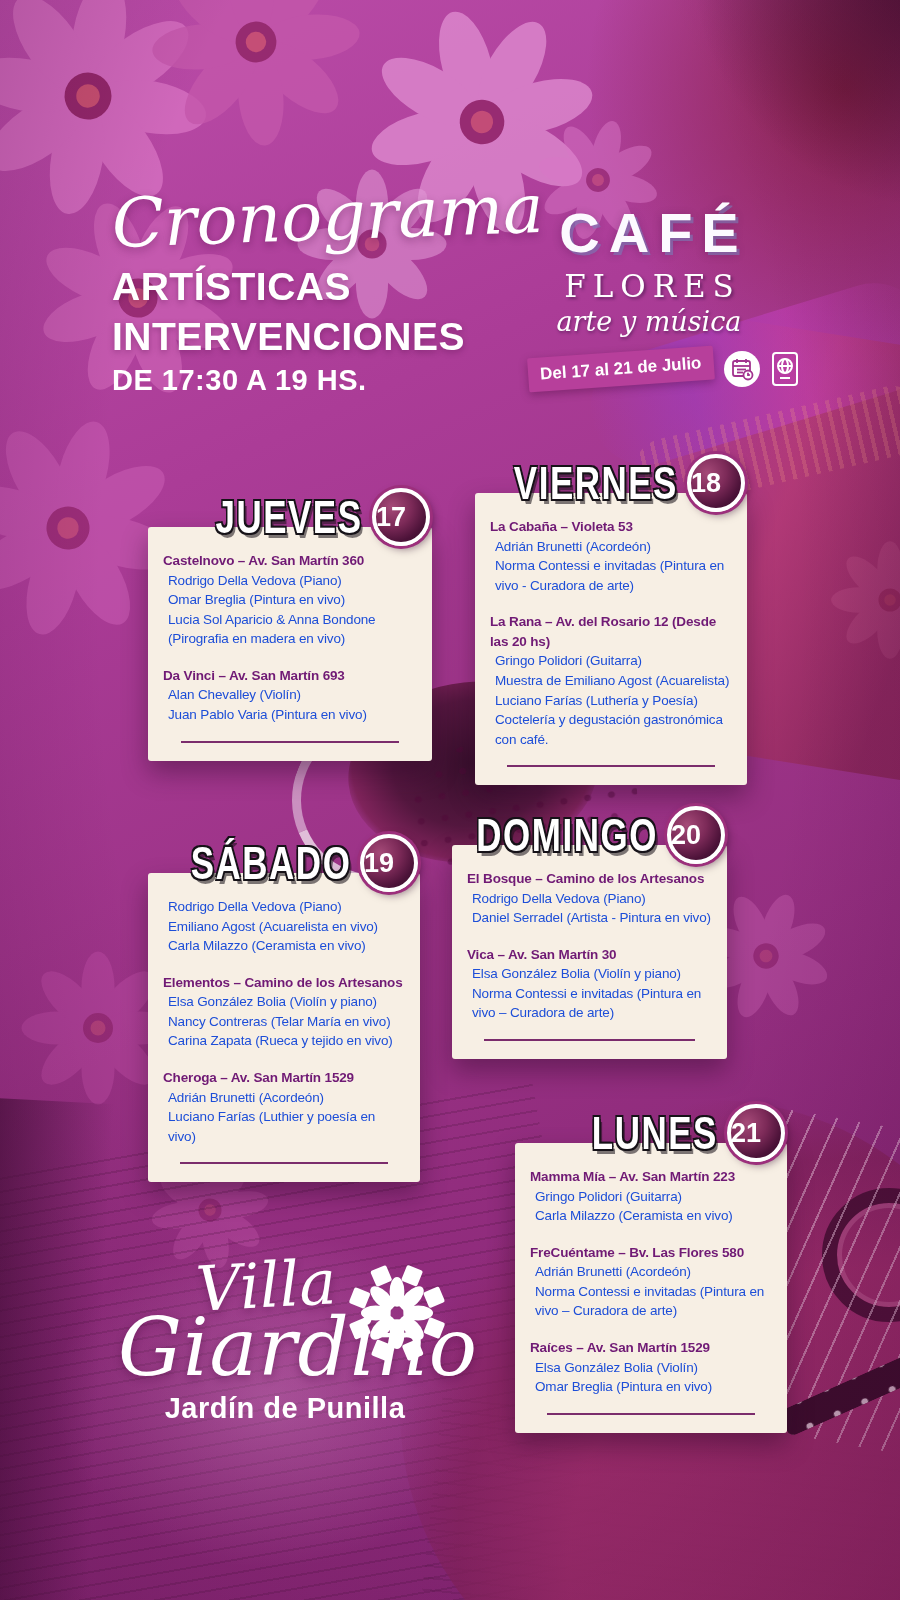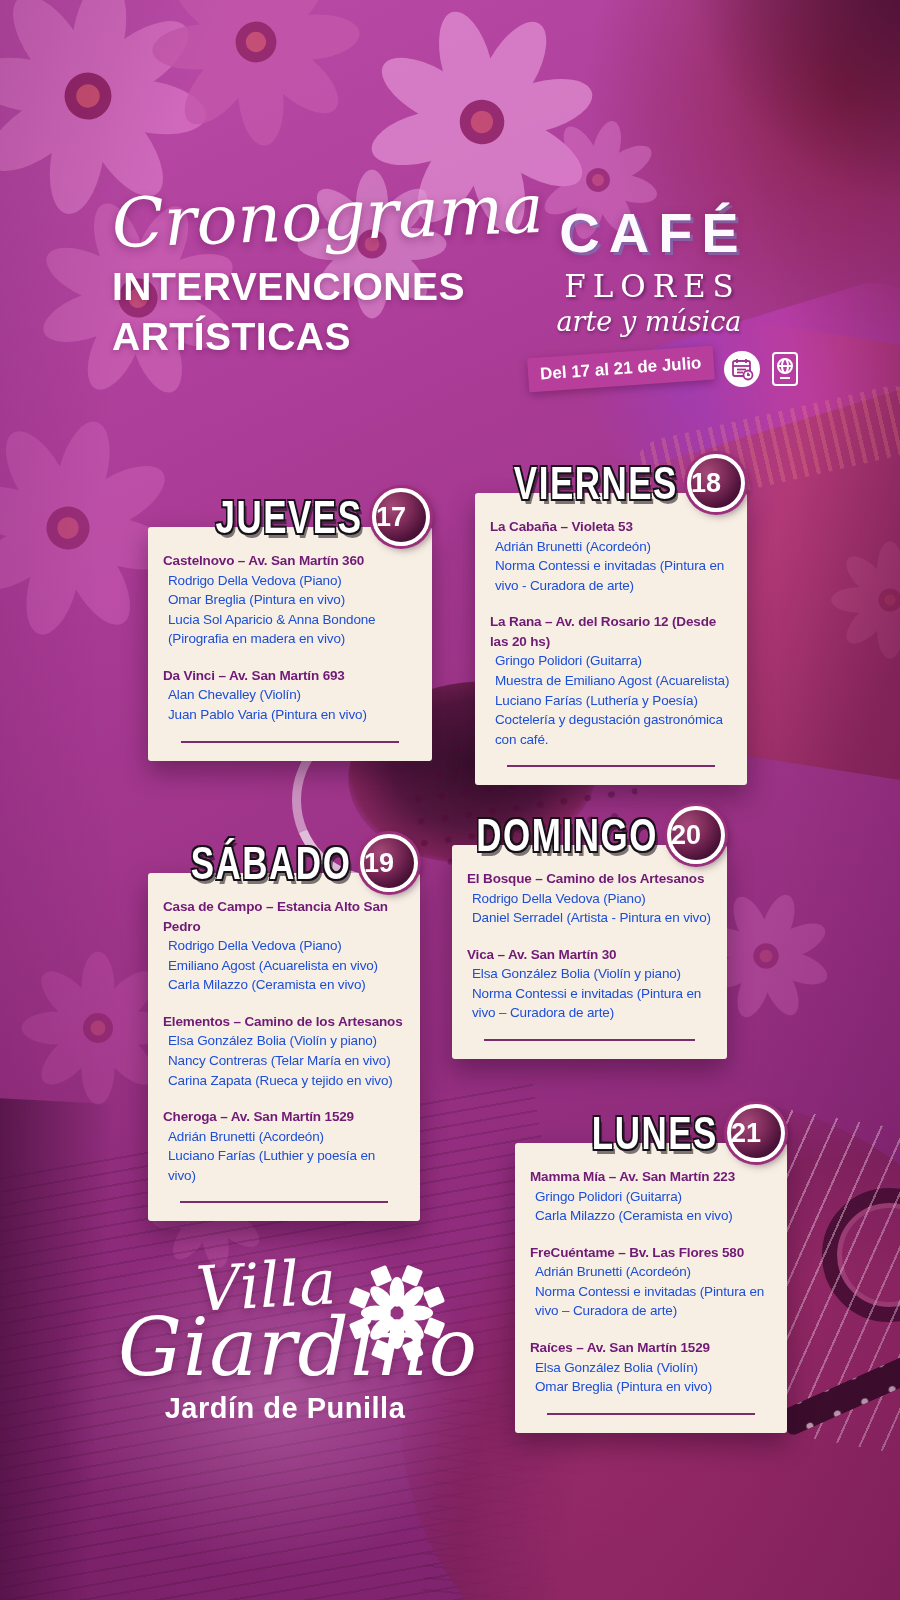--- a/index.html
+++ b/index.html
@@ -173,8 +173,8 @@
 
     <div class="title-block">
       <div class="cronograma">Cronograma</div>
+      <div class="title-main">ARTÍSTICAS</div>
       <div class="title-main">INTERVENCIONES</div>
-      <div class="title-main">ARTÍSTICAS</div>
     </div>
 
     <div class="brand">

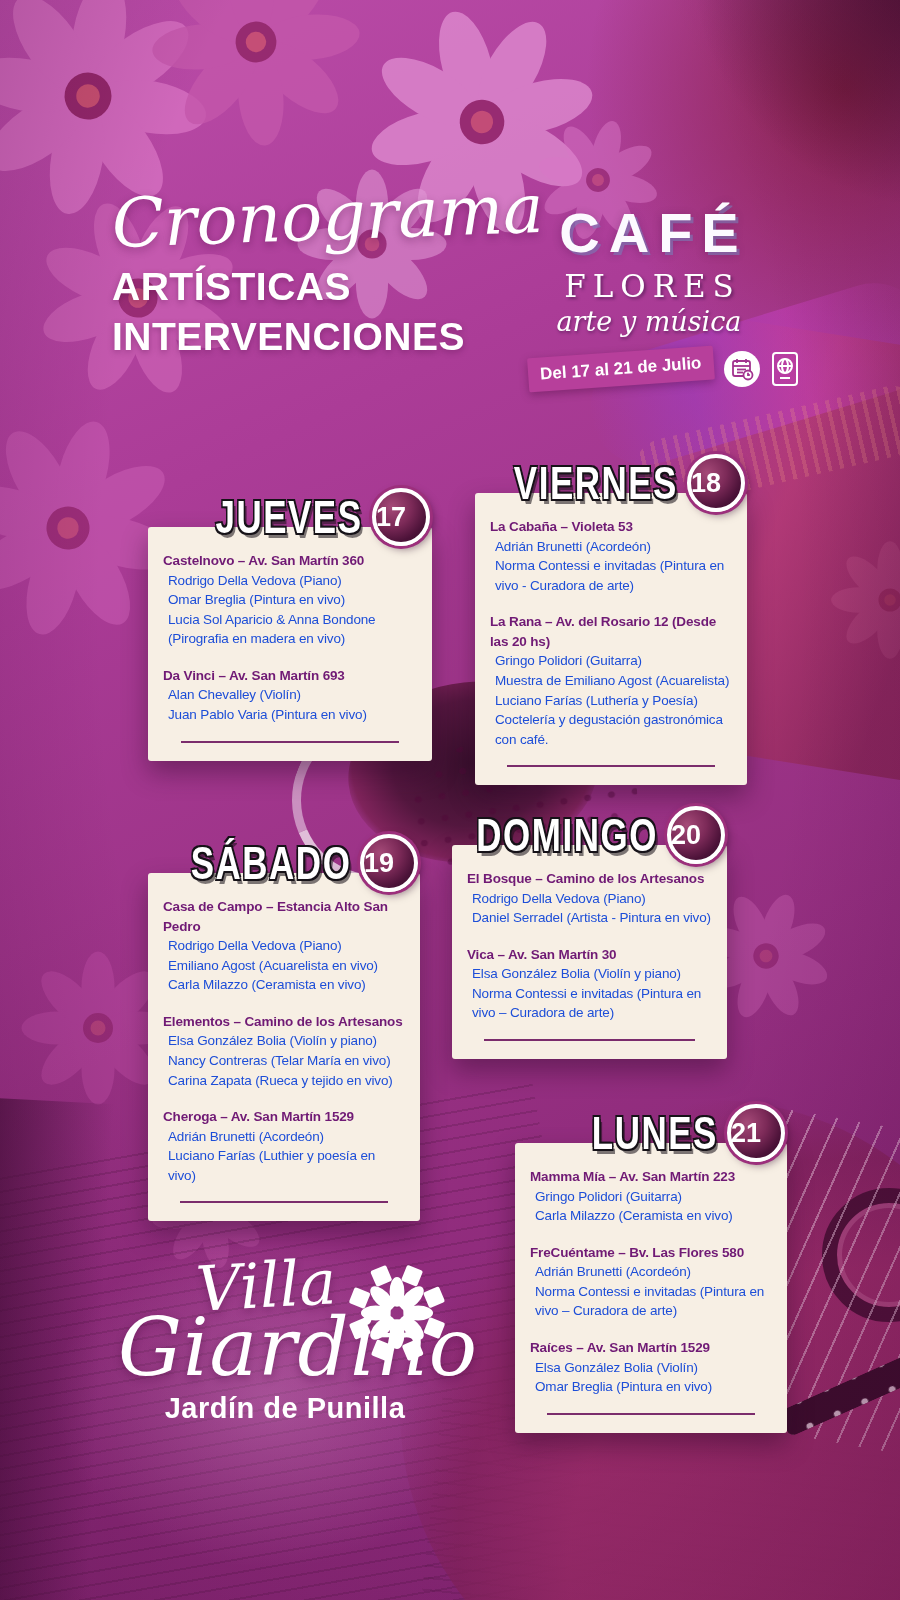--- a/index.html
+++ b/index.html
@@ -175,6 +175,7 @@
       <div class="cronograma">Cronograma</div>
       <div class="title-main">ARTÍSTICAS</div>
       <div class="title-main">INTERVENCIONES</div>
+      <div class="title-sub">DE 17:30 A 19 HS.</div>
     </div>
 
     <div class="brand">

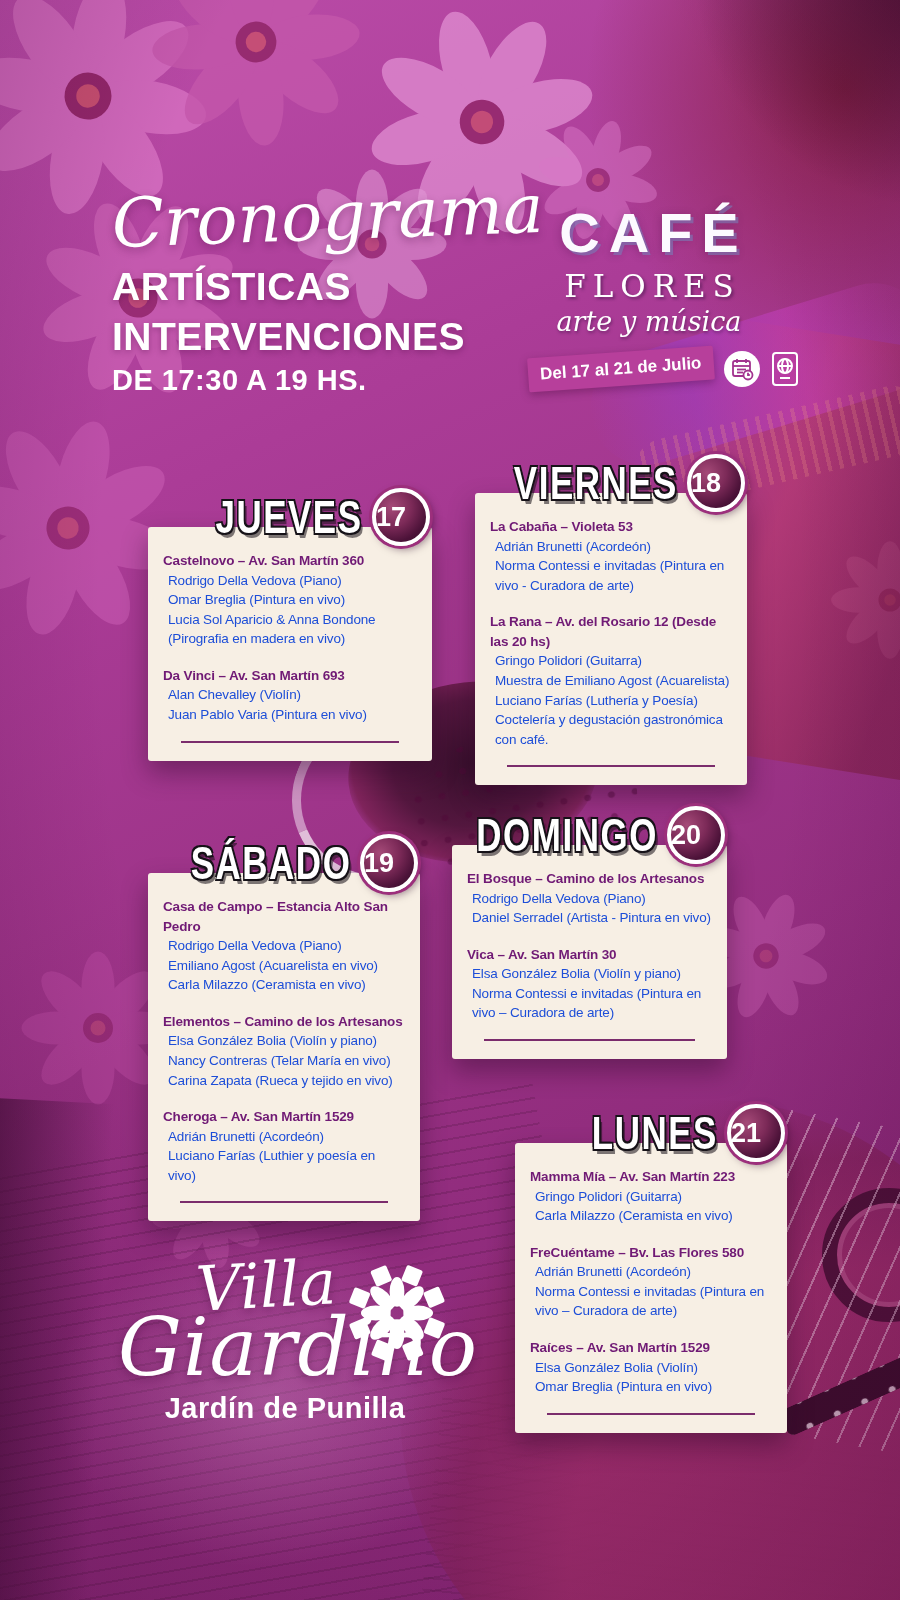--- a/index.html
+++ b/index.html
@@ -285,7 +285,6 @@
       <div class="day-card">
         <div class="venues">
     <div class="venue">
-      <div class="venue-title">Casa de Campo – Estancia Alto San Pedro</div>
       <div class="artists">
                   <div class="artist">Rodrigo Della Vedova (Piano)</div>
                   <div class="artist">Emiliano Agost (Acuarelista en vivo)</div>

